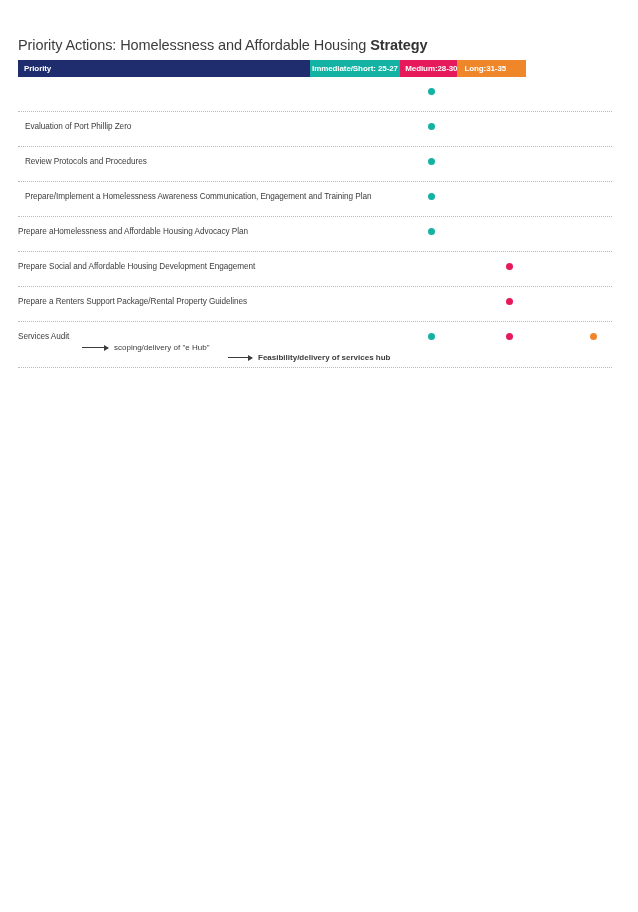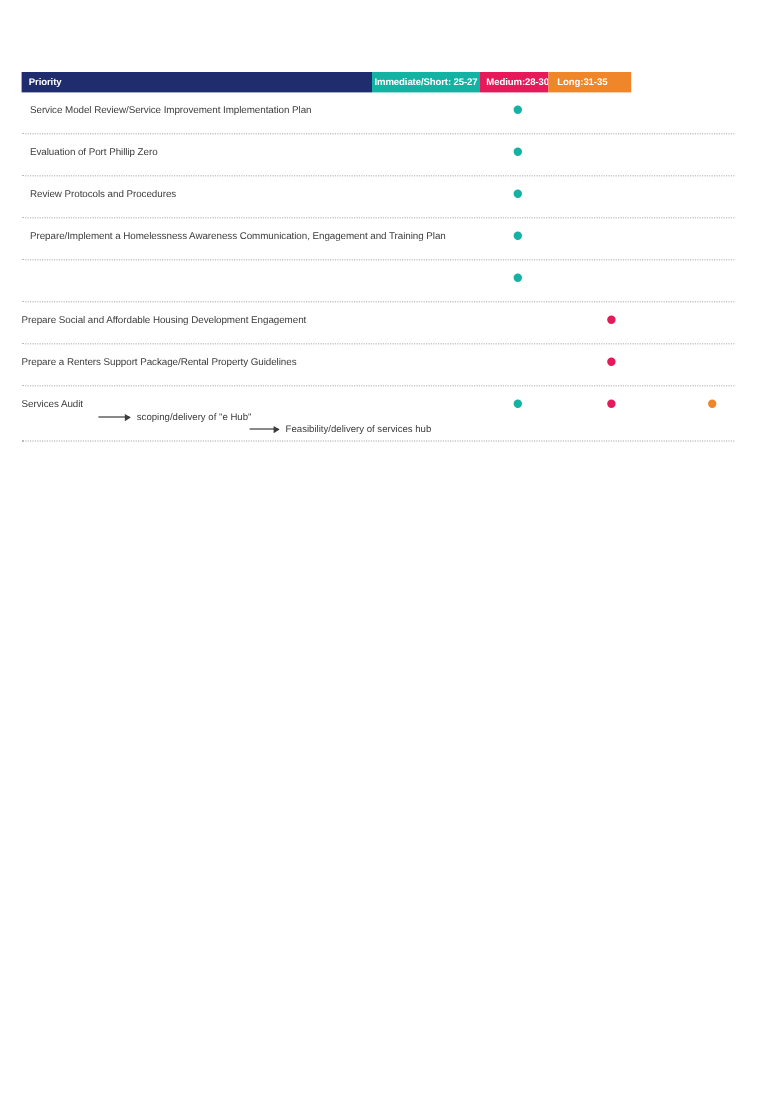--- a/index.html
+++ b/index.html
@@ -164,6 +164,9 @@
 
 <div id="page">
 
+  <div id="title">
+    <span>Priority Actions: Homelessness and Affordable Housing </span><span class="t-strong">Strategy</span>
+  </div>
 
   <div id="header-band">
     <div class="hdr-seg" id="hdr-priority" style="background: rgb(31, 44, 110);">

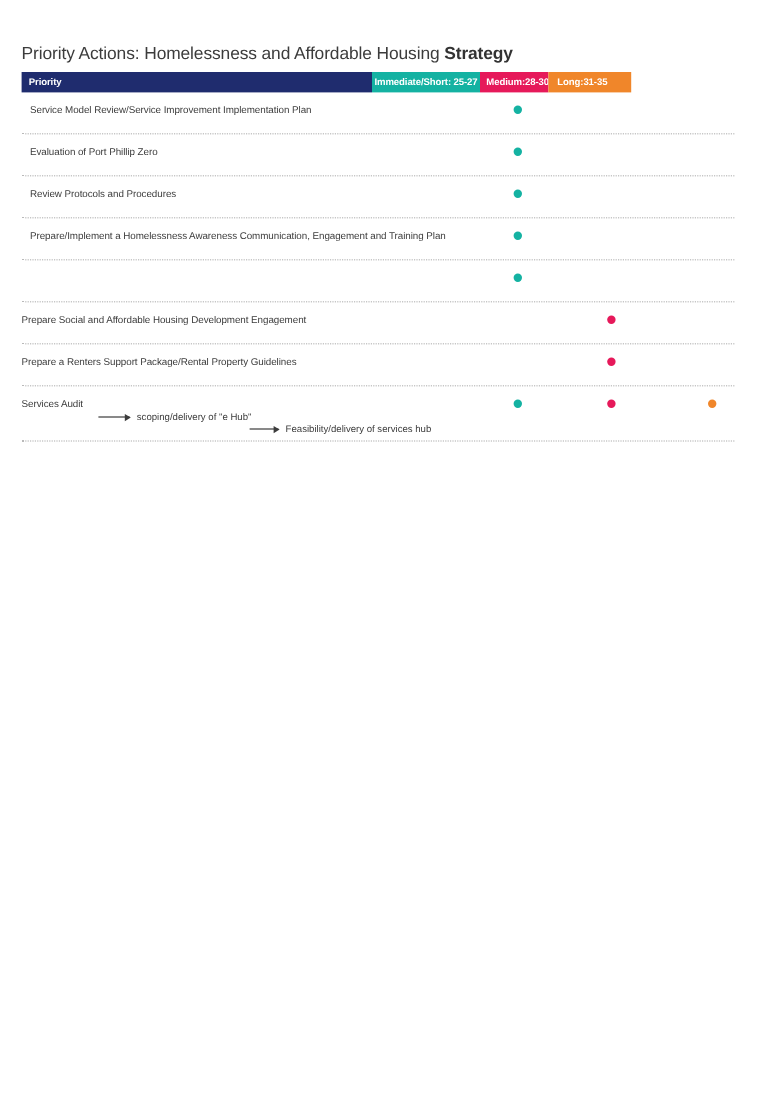--- a/index.html
+++ b/index.html
@@ -187,7 +187,6 @@
 
     <div id="standard-rows">
         <div class="row indent">
-          <div class="row-label">Service Model Review/Service Improvement Implementation Plan</div>
           <div class="dot immediate" style="background: rgb(20, 178, 162);"></div>
         </div>
         <div class="row indent">

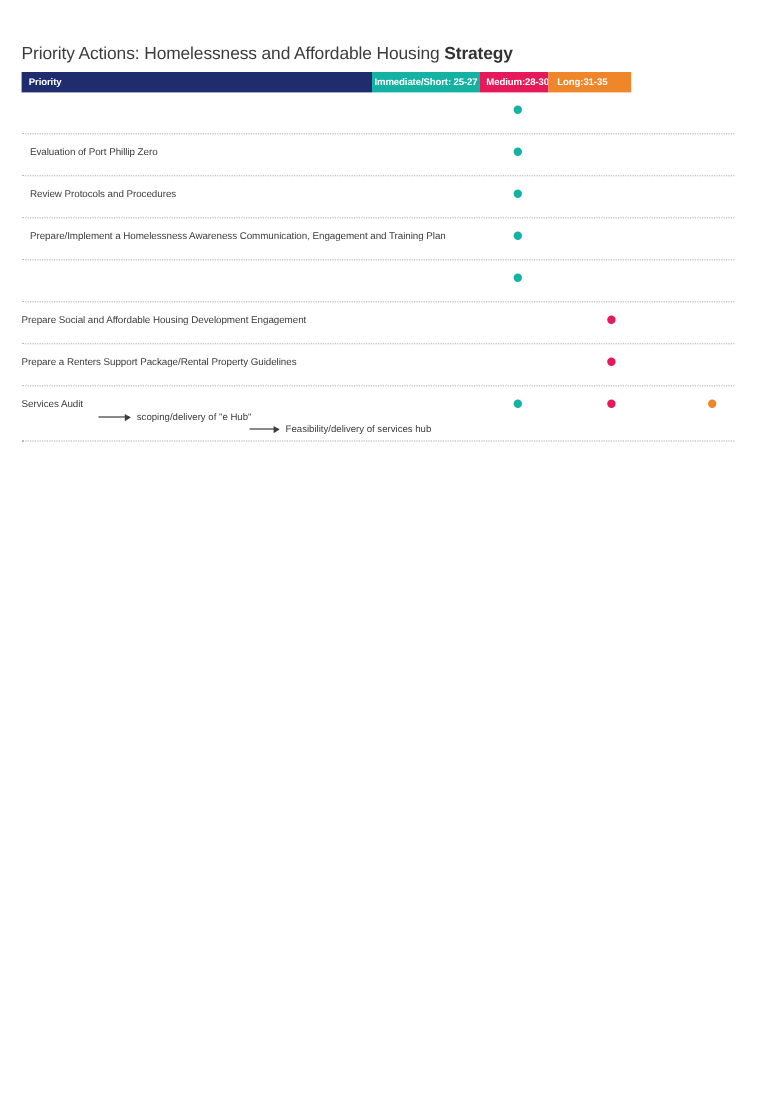--- a/index.html
+++ b/index.html
@@ -202,6 +202,7 @@
           <div class="dot immediate" style="background: rgb(20, 178, 162);"></div>
         </div>
         <div class="row">
+          <div class="row-label">Prepare aHomelessness and Affordable Housing Advocacy Plan</div>
           <div class="dot immediate" style="background: rgb(20, 178, 162);"></div>
         </div>
         <div class="row">

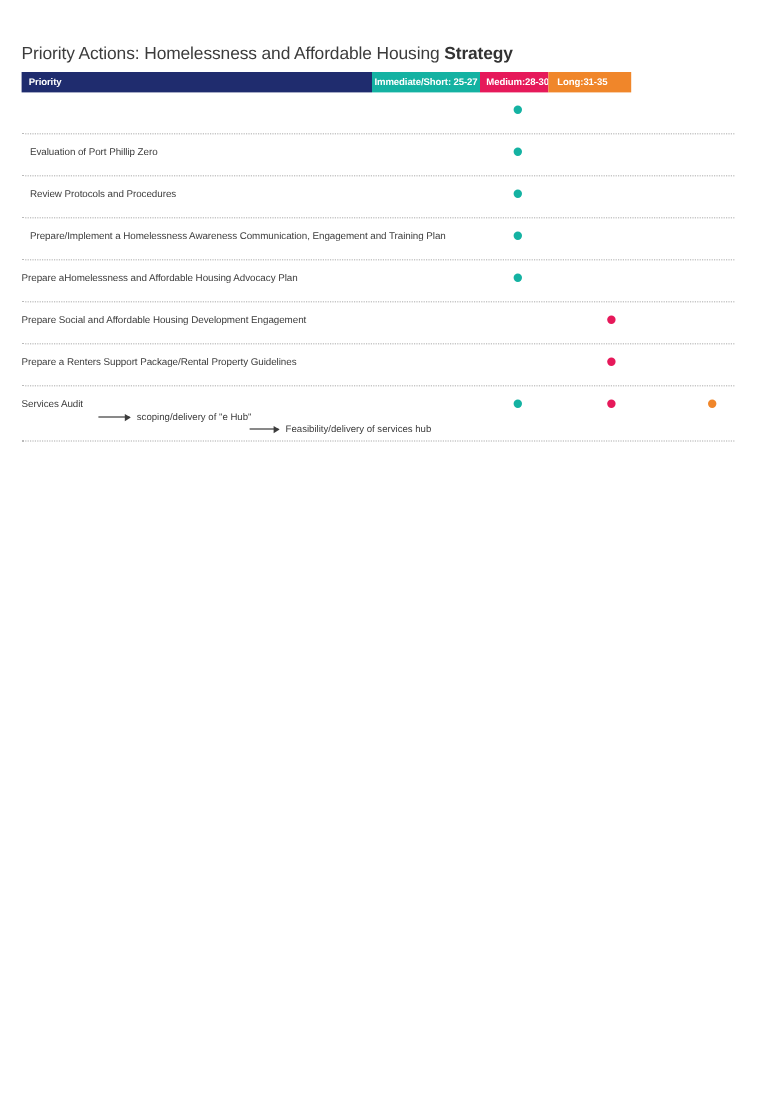--- a/index.html
+++ b/index.html
@@ -154,8 +154,9 @@
   }
   #annot-1 .arrow { width: 26px; }
   #annot-2 {
-    left: 190px;
+    left: 210px;
     top: 31px;
+    font-weight: bold;
   }
   #annot-2 .arrow { width: 24px; }
 </style>

